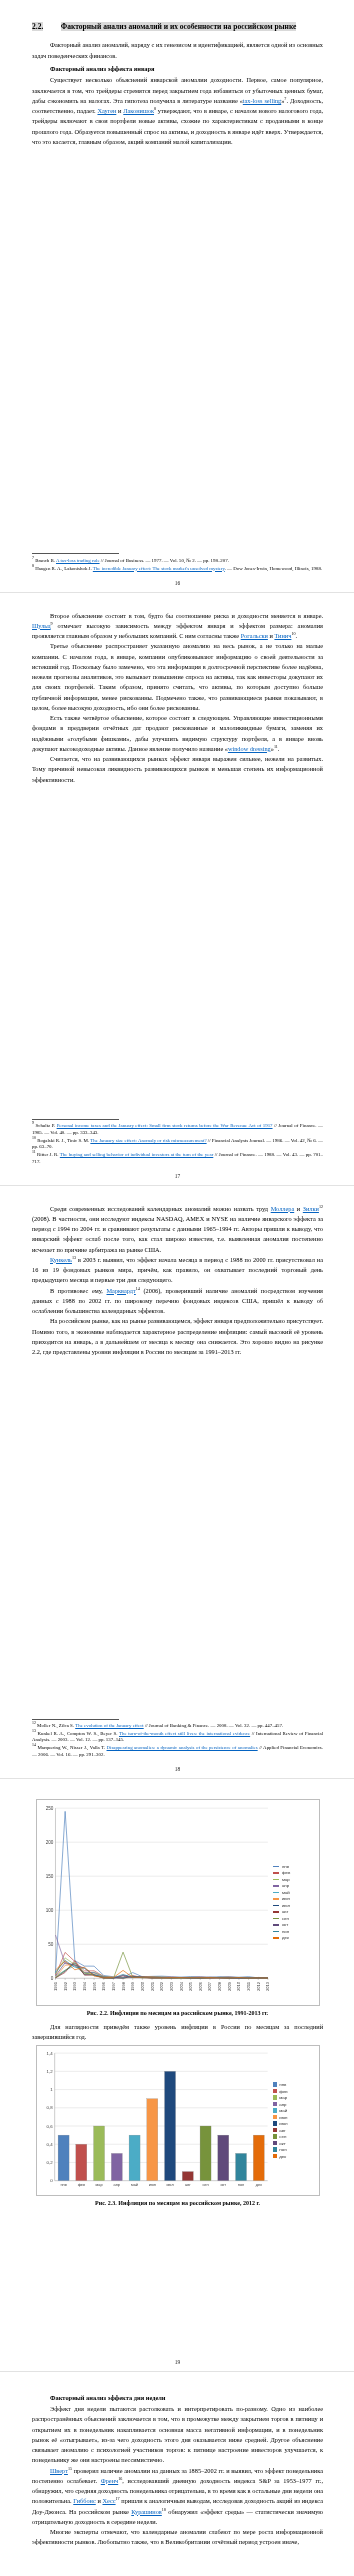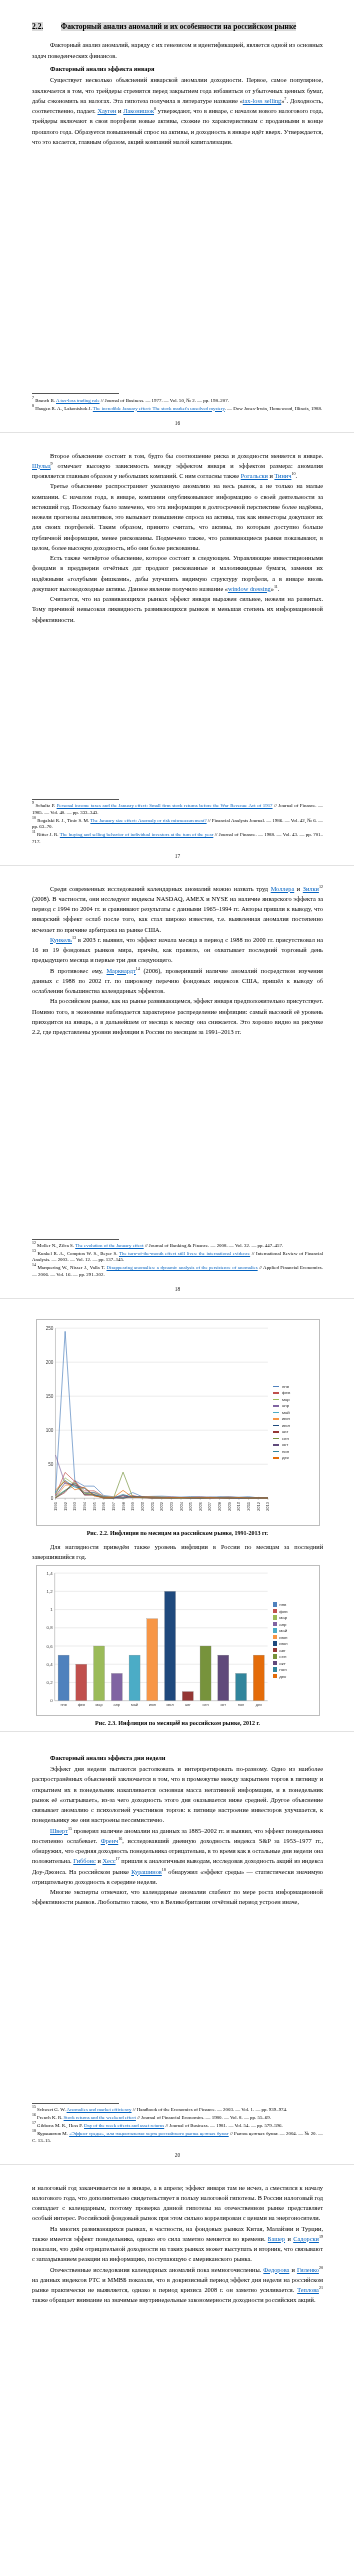--- a/index.html
+++ b/index.html
@@ -6,7 +6,7 @@
   html,body{width:355px;background:#ffffff}
   body{font-family:"Liberation Serif",serif;color:#000}
   #doc{width:355px}
-  .page{width:355px;height:433px;background:#fff;position:relative;overflow:hidden;
+  .page{width:355px;height:593px;background:#fff;position:relative;overflow:hidden;
         border-bottom:1px solid #e2e2e2;padding:17.5px 32px 0}
   .h-section{font-size:7.5px;font-weight:700;line-height:1.55;margin:3.1px 0 8.2px}
   .h-num{margin-right:17.5px}

